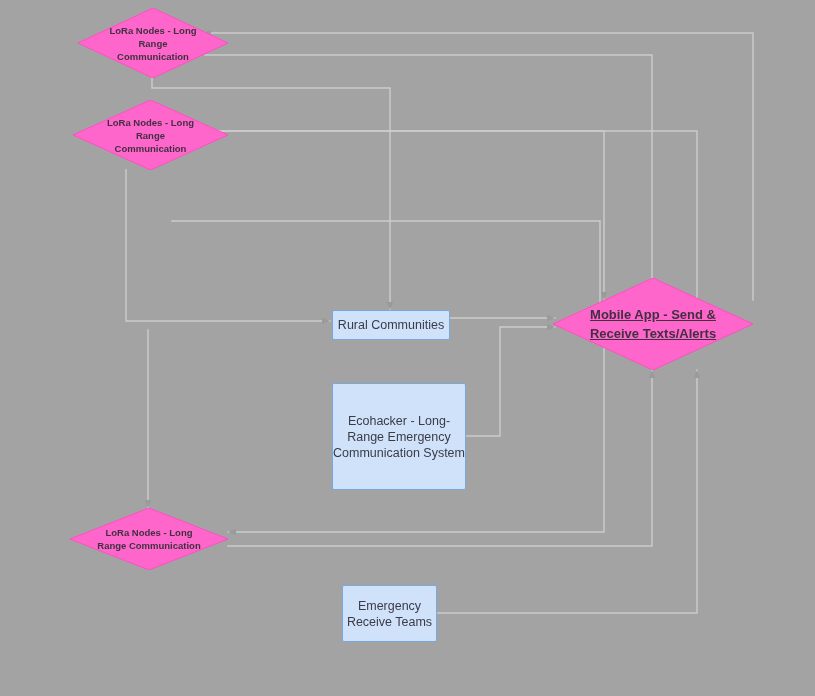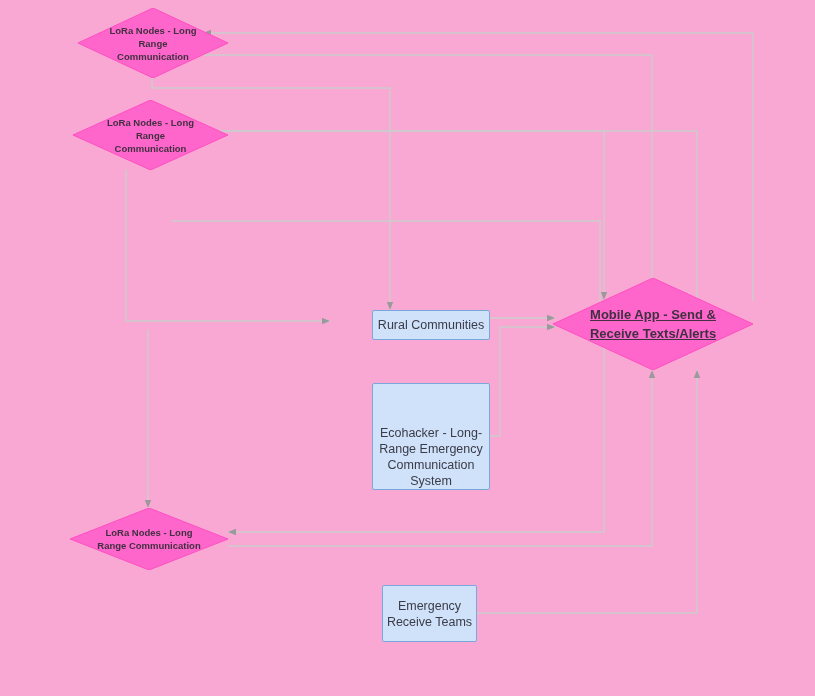--- a/index.html
+++ b/index.html
@@ -14,7 +14,7 @@
     position: relative;
     width: 815px;
     height: 696px;
-    background: #f9a8d4;
+    background: #a3a3a3;
     overflow: hidden;
   }
   #edges {

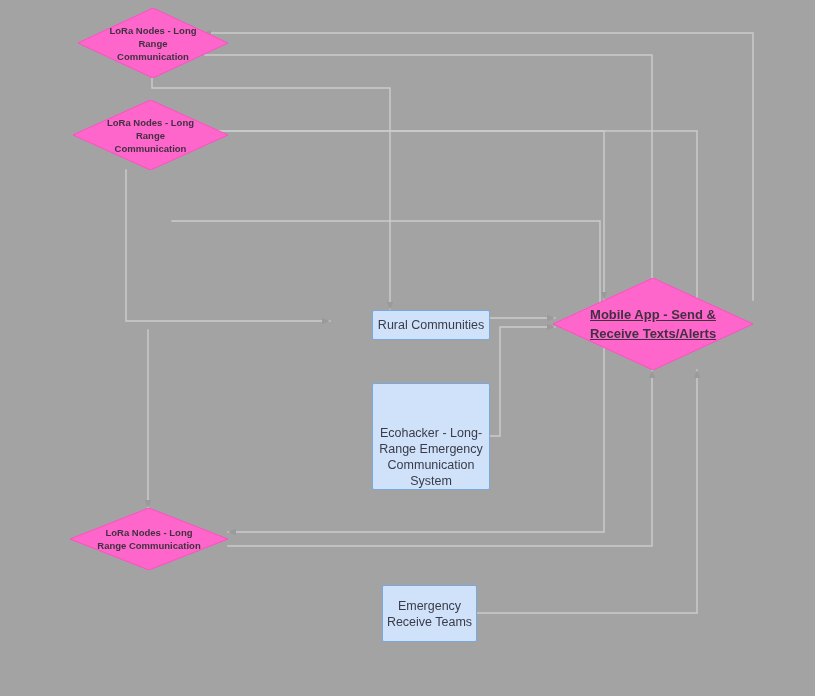--- a/index.html
+++ b/index.html
@@ -40,7 +40,6 @@
     font-size: 12.5px;
     line-height: 16px;
     color: #3b3b48;
-    margin-left: 40px;
   }
   .diamond-wrap {
     position: absolute;

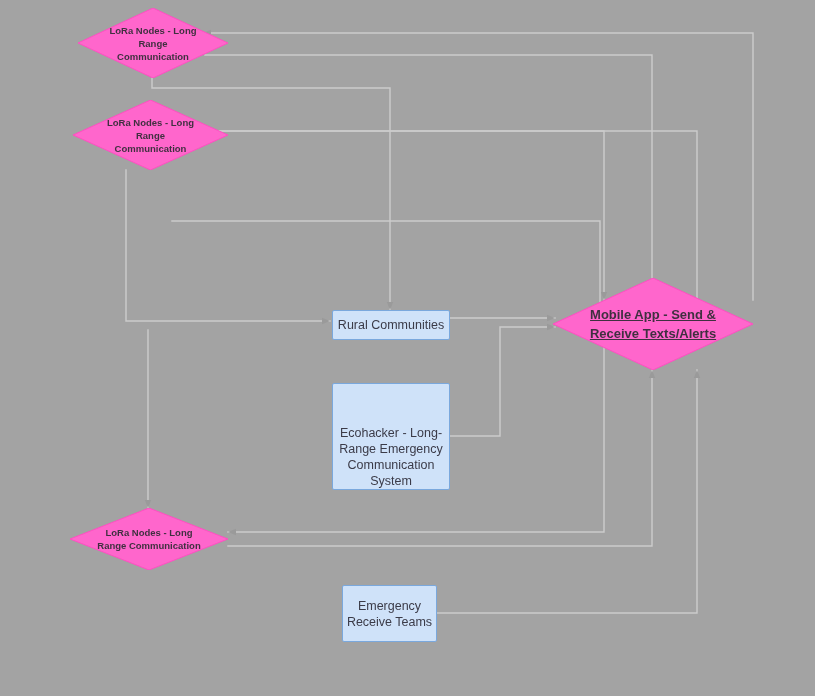--- a/index.html
+++ b/index.html
@@ -132,7 +132,7 @@
     <div class="diamond-label">Mobile App - Send &amp; Receive Texts/Alerts</div>
   </div>
 
-  <div class="node rect" style="left:332px; top:383px; width:118px; height:107px;align-items:flex-end;">
+  <div class="node rect" style="left:332px; top:383px; width:134px; height:107px;">
     <span>Ecohacker - Long-Range Emergency Communication System</span>
   </div>
 

